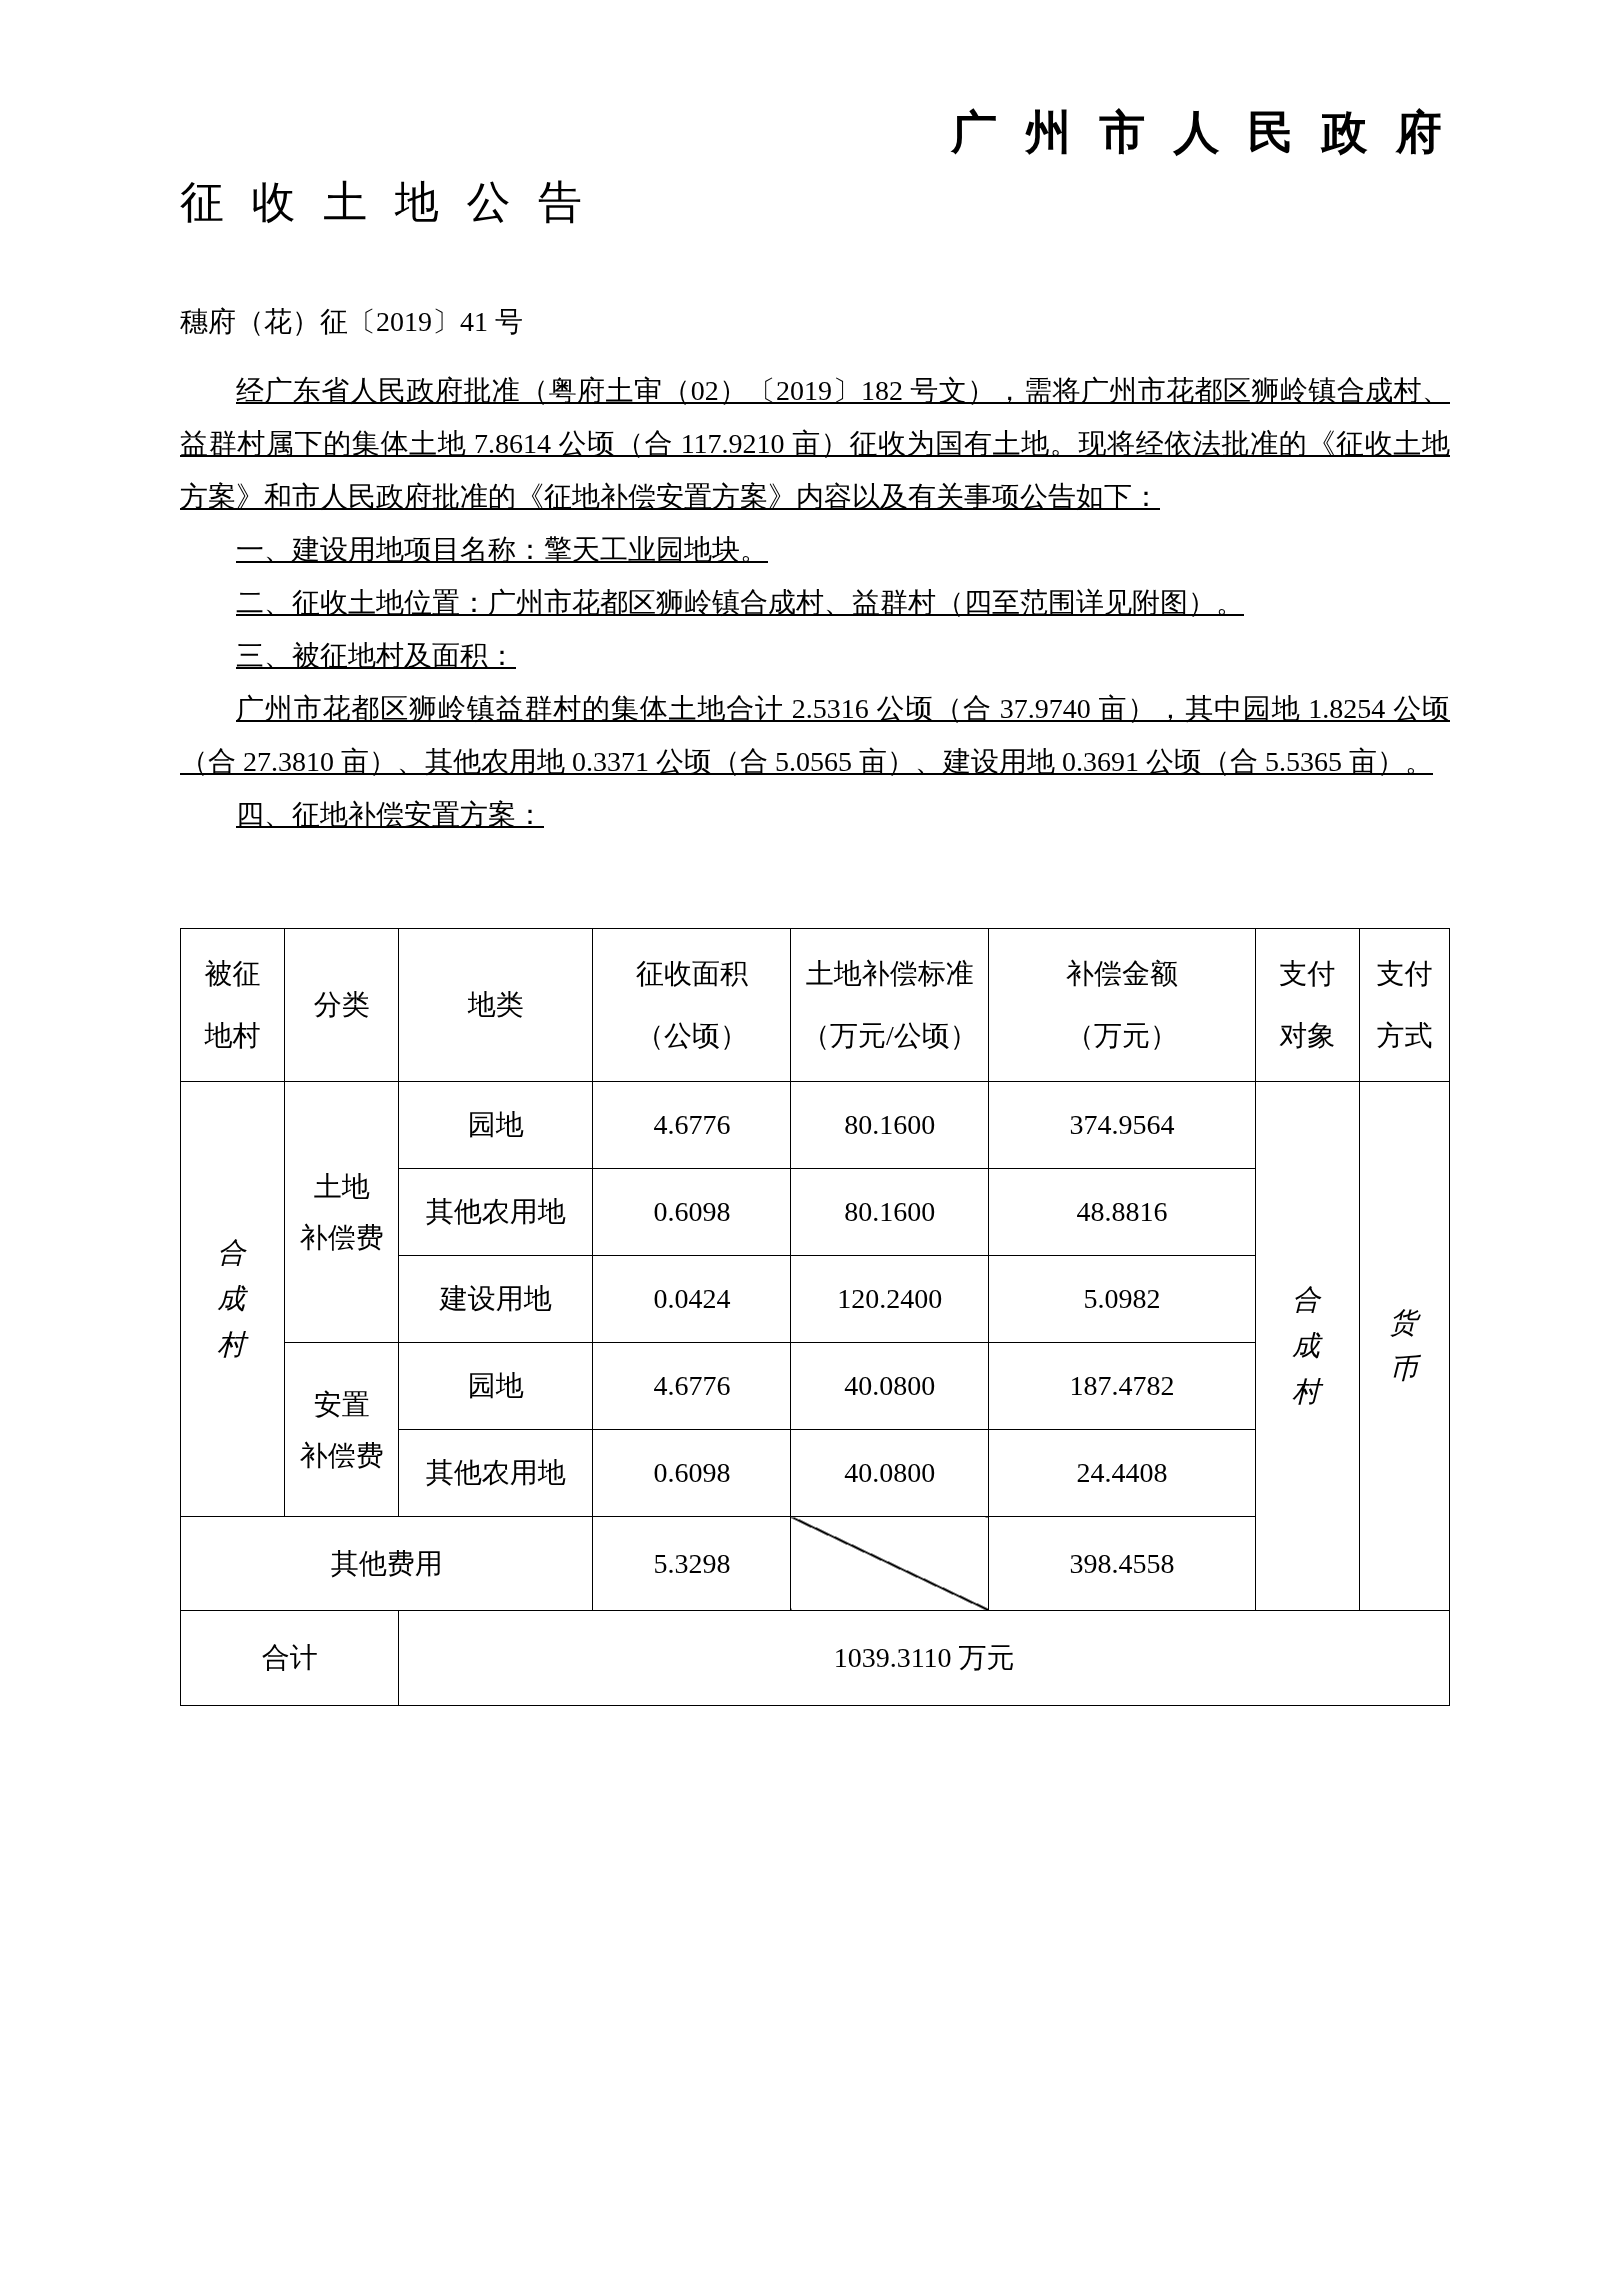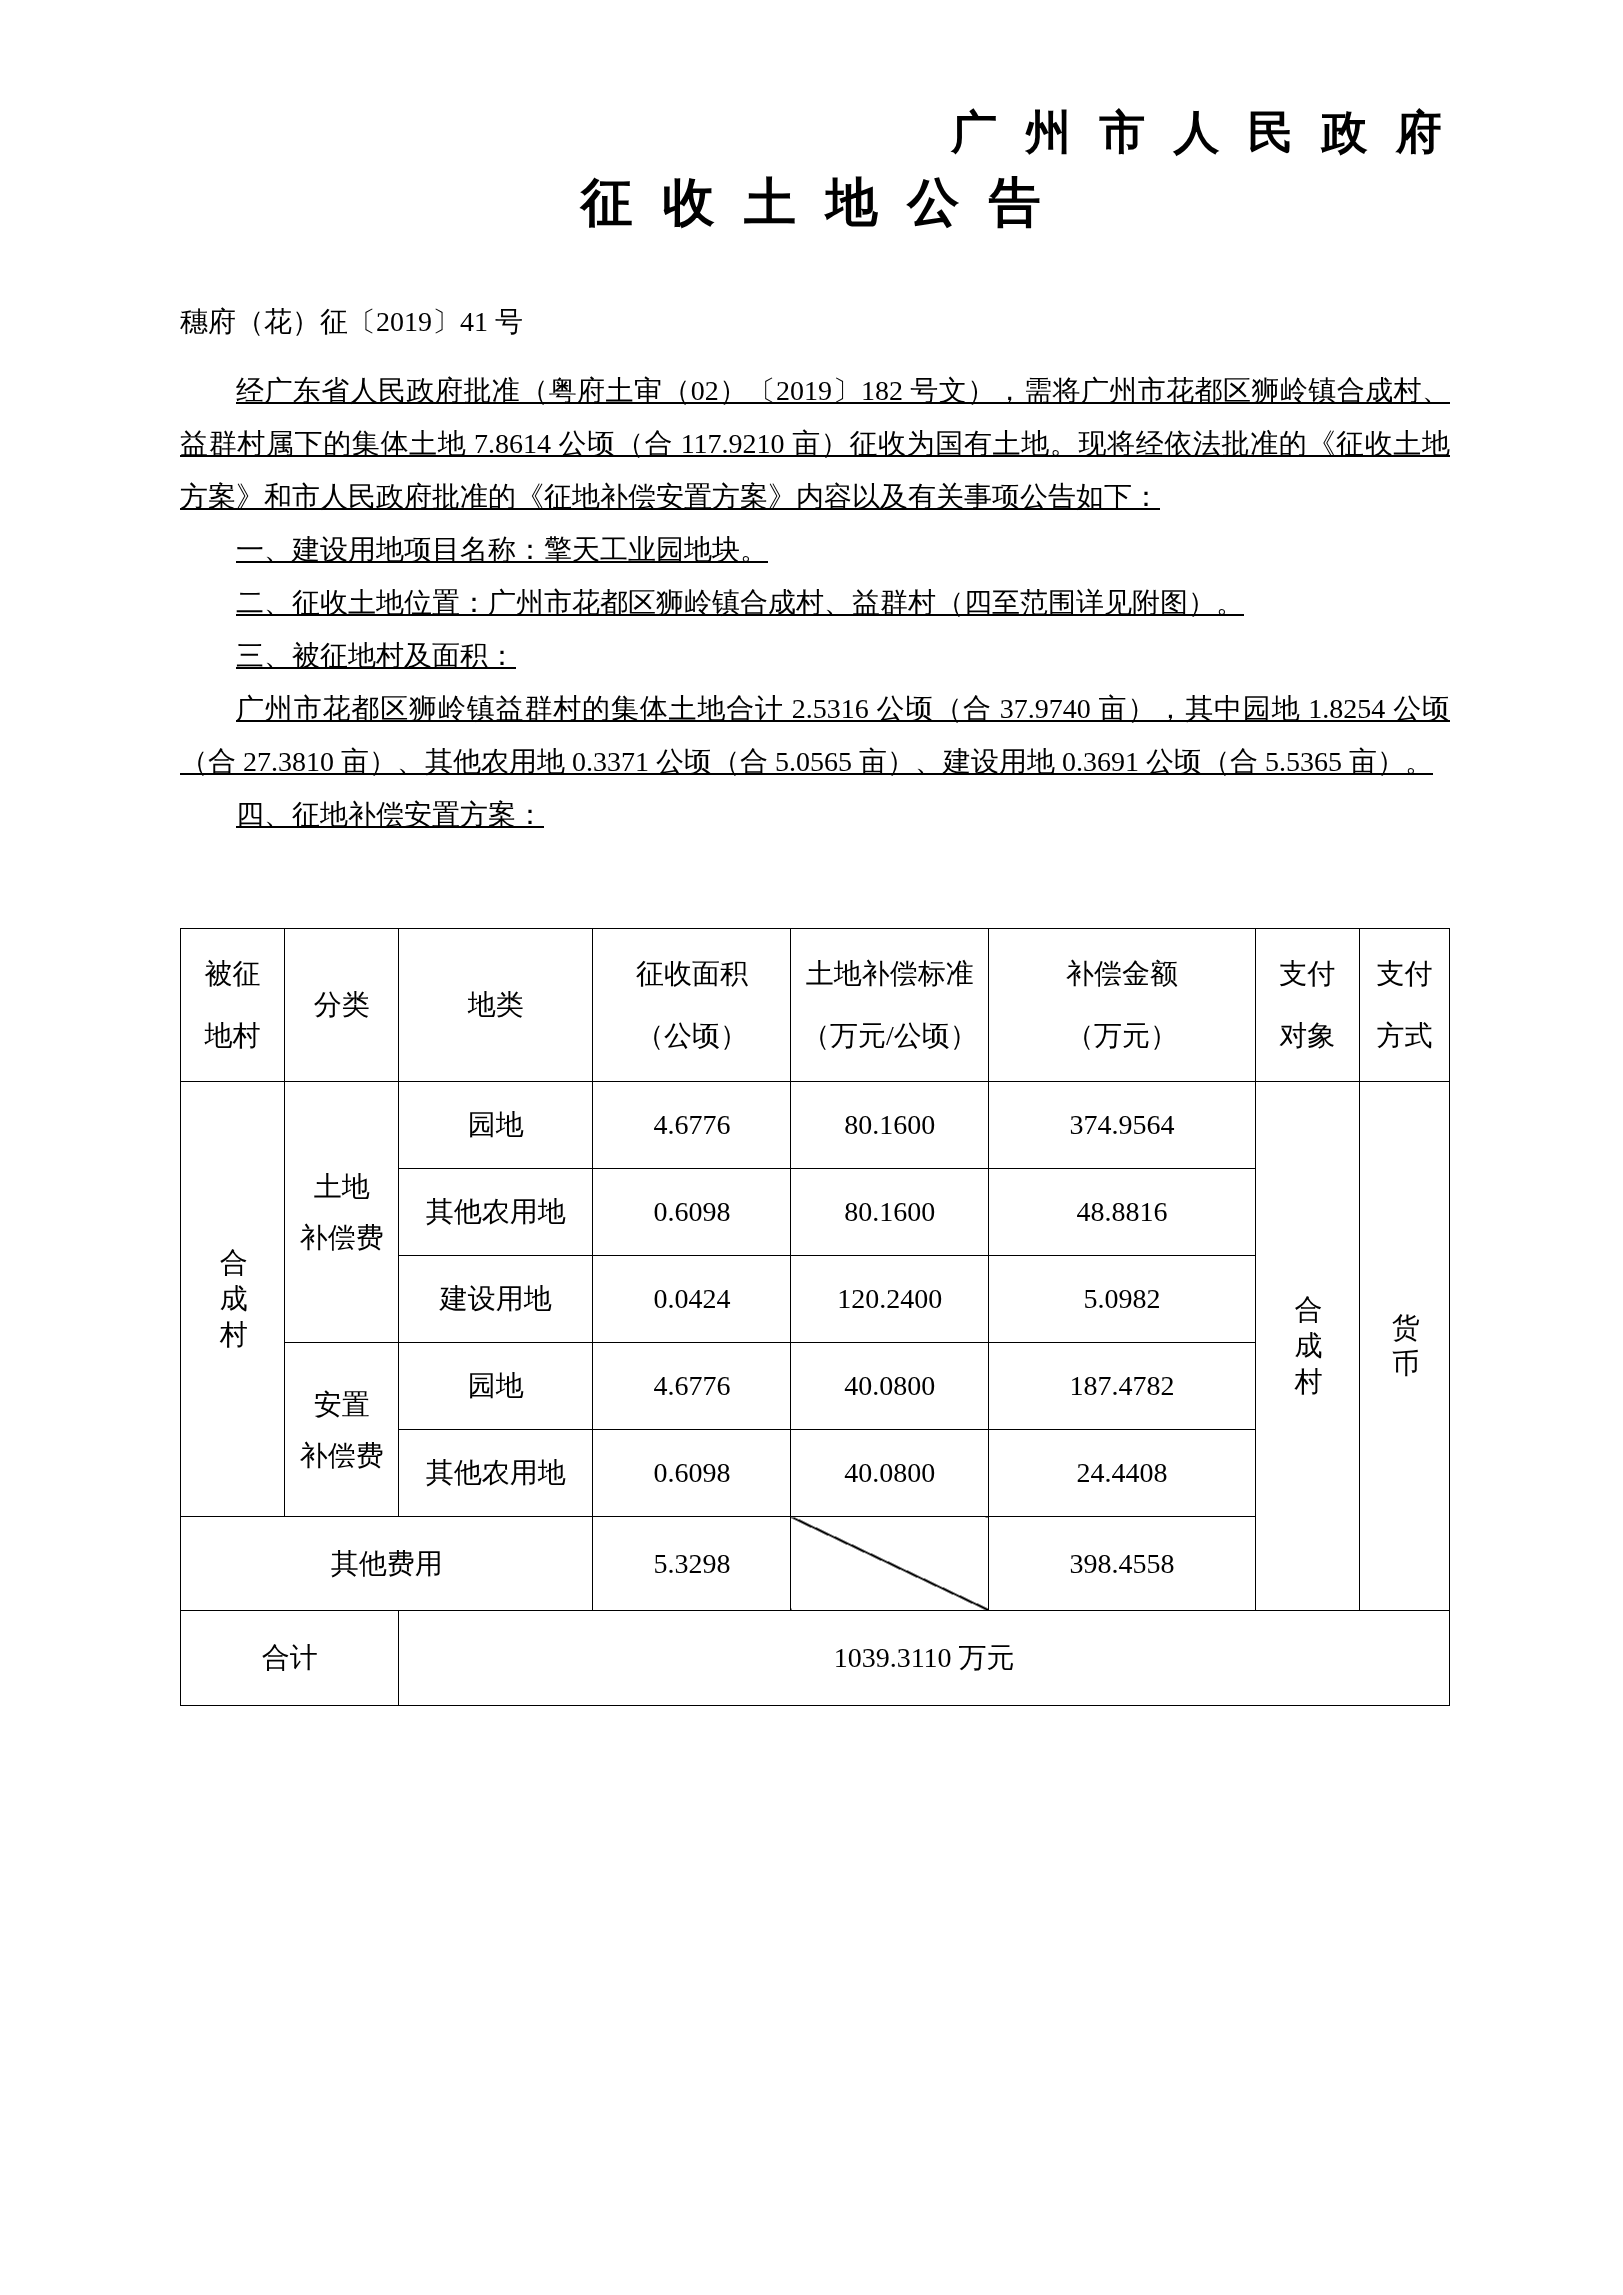--- a/index.html
+++ b/index.html
@@ -26,9 +26,8 @@
   }
   .doc-subtitle {
     margin: 21px 0 0 0;
-    text-align: center;
-    font-size: 52px;
-    font-weight: bold;
+    font-size: 44px;
+    font-weight: normal;
     letter-spacing: 8.3px;
     line-height: 49px;
     white-space: nowrap;

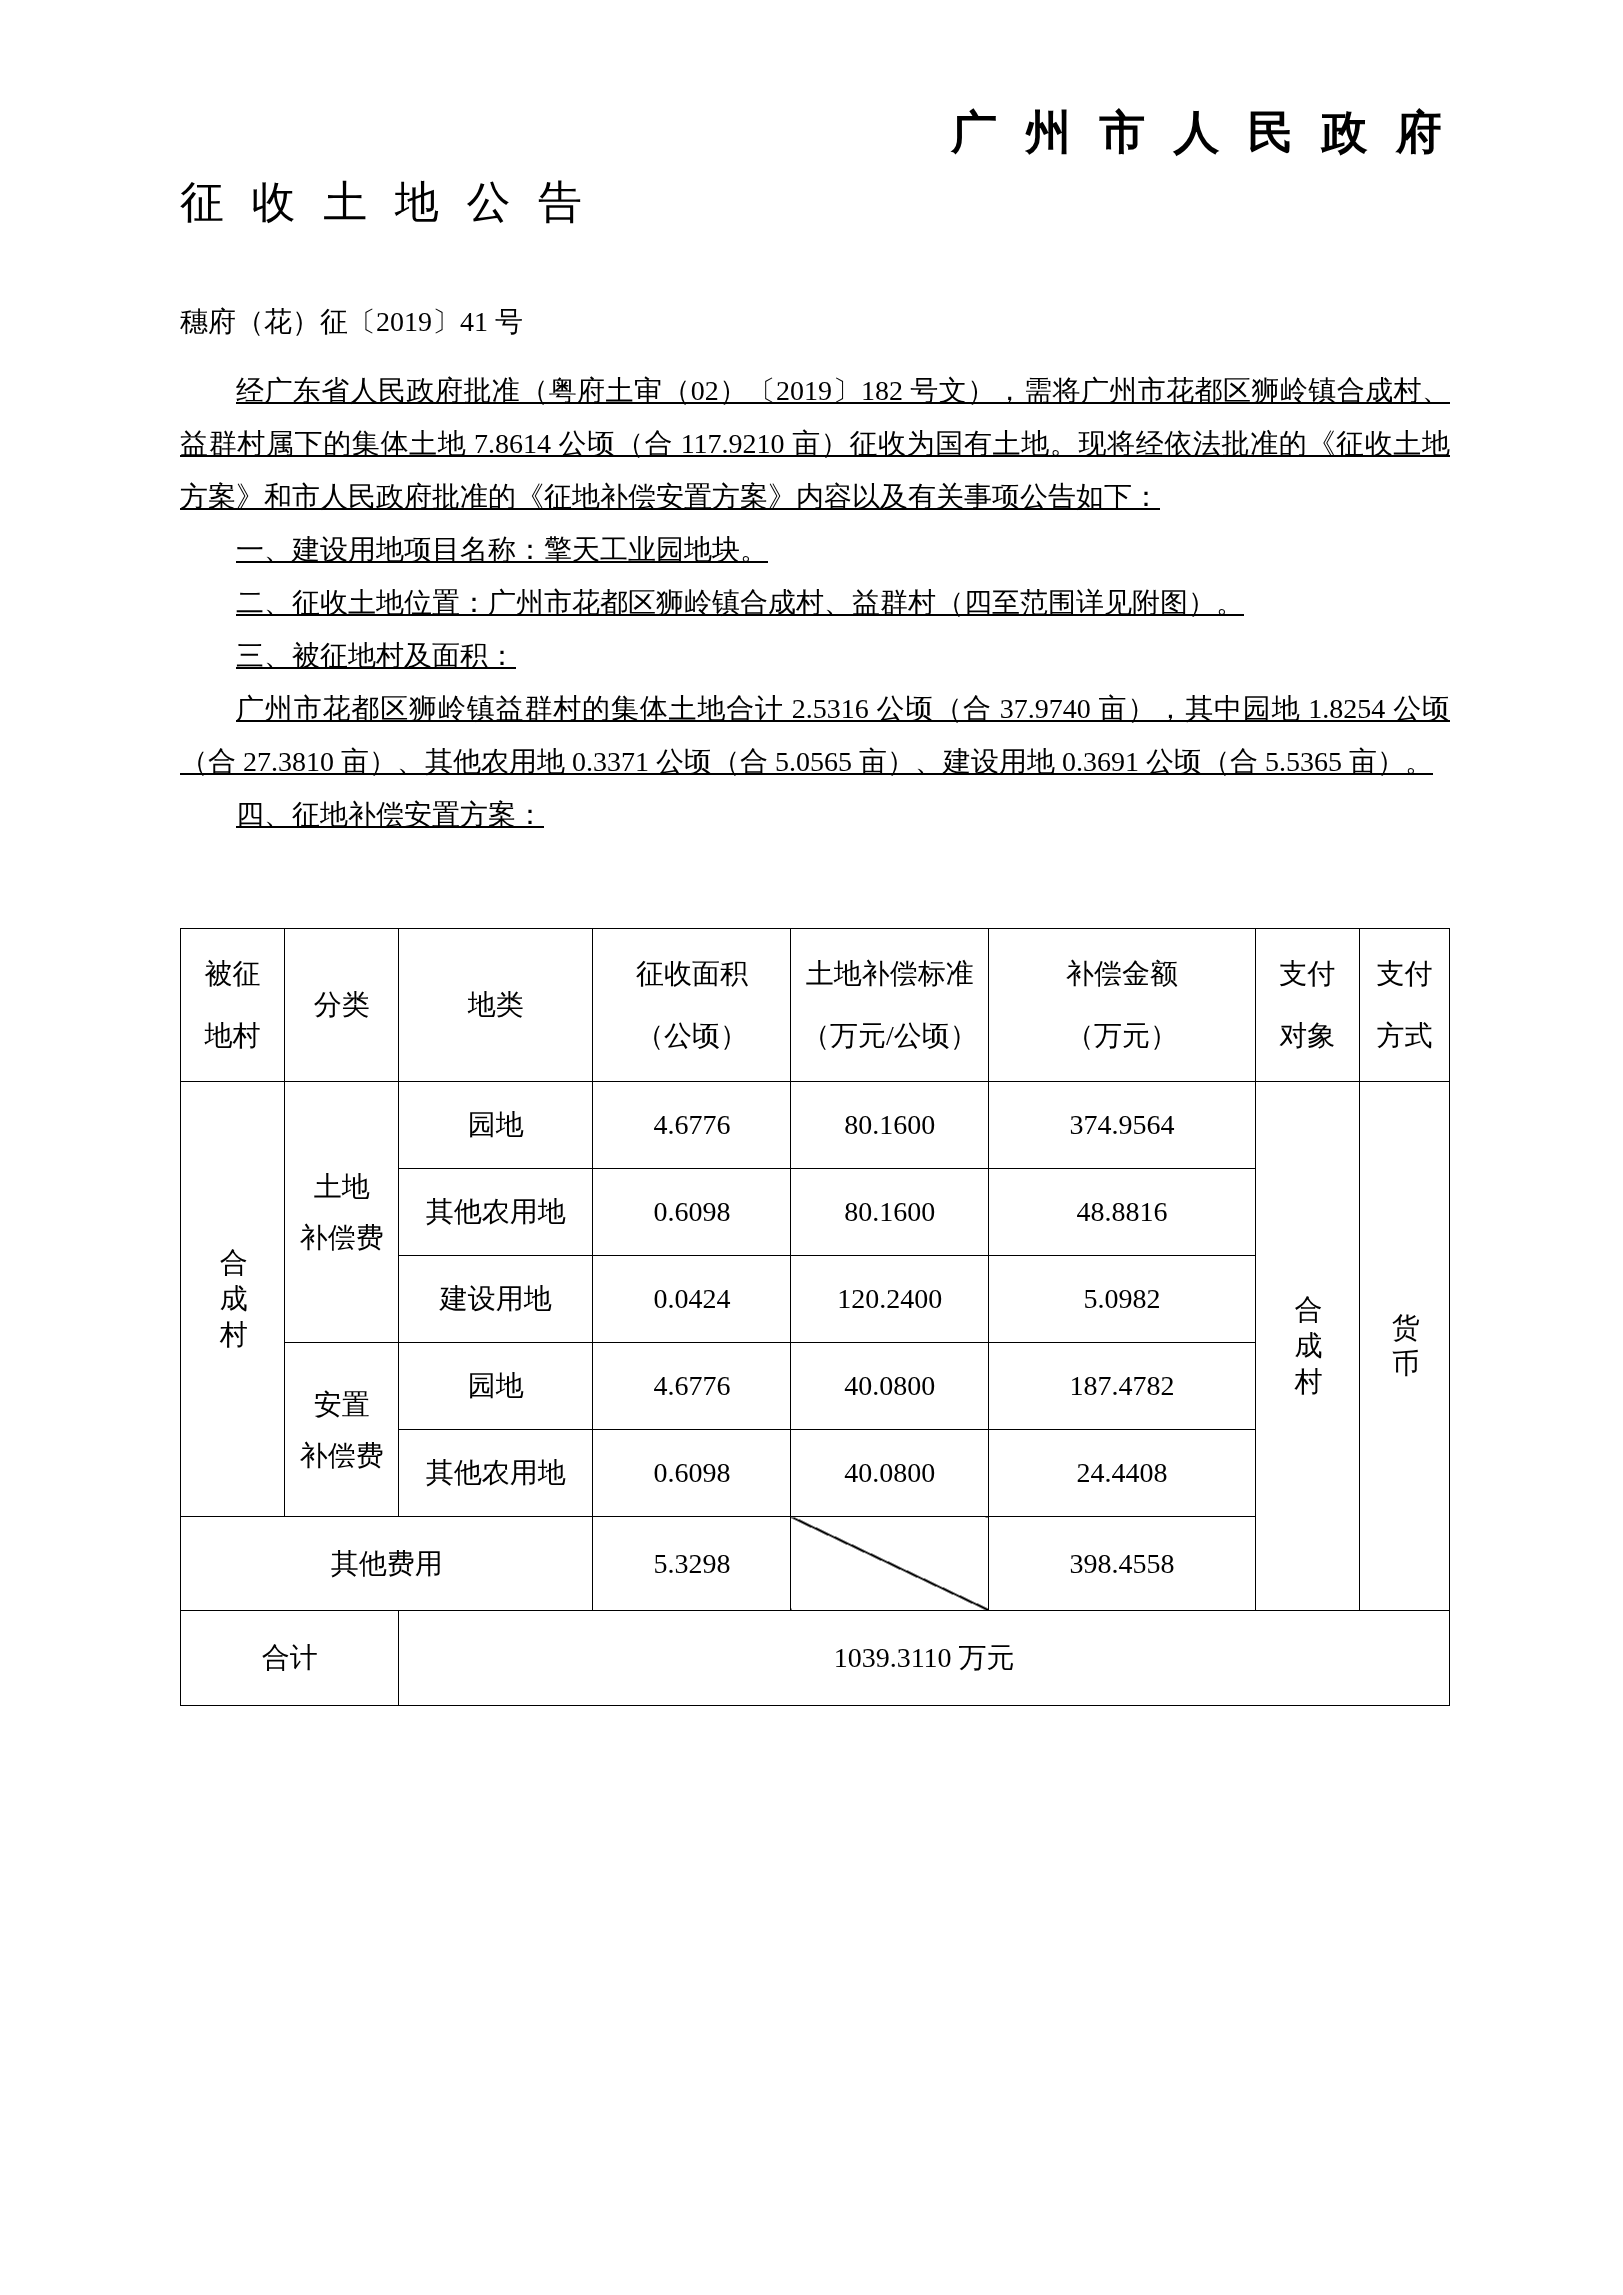--- a/index.html
+++ b/index.html
@@ -72,8 +72,9 @@
     display: inline-block;
     width: 30.5px;
     word-break: break-all;
-    line-height: 36px;
-    text-align: right;
+    line-height: 46px;
+    text-align: left;
+    font-style: italic;
   }
   .diag {
     background: linear-gradient(to top right,

